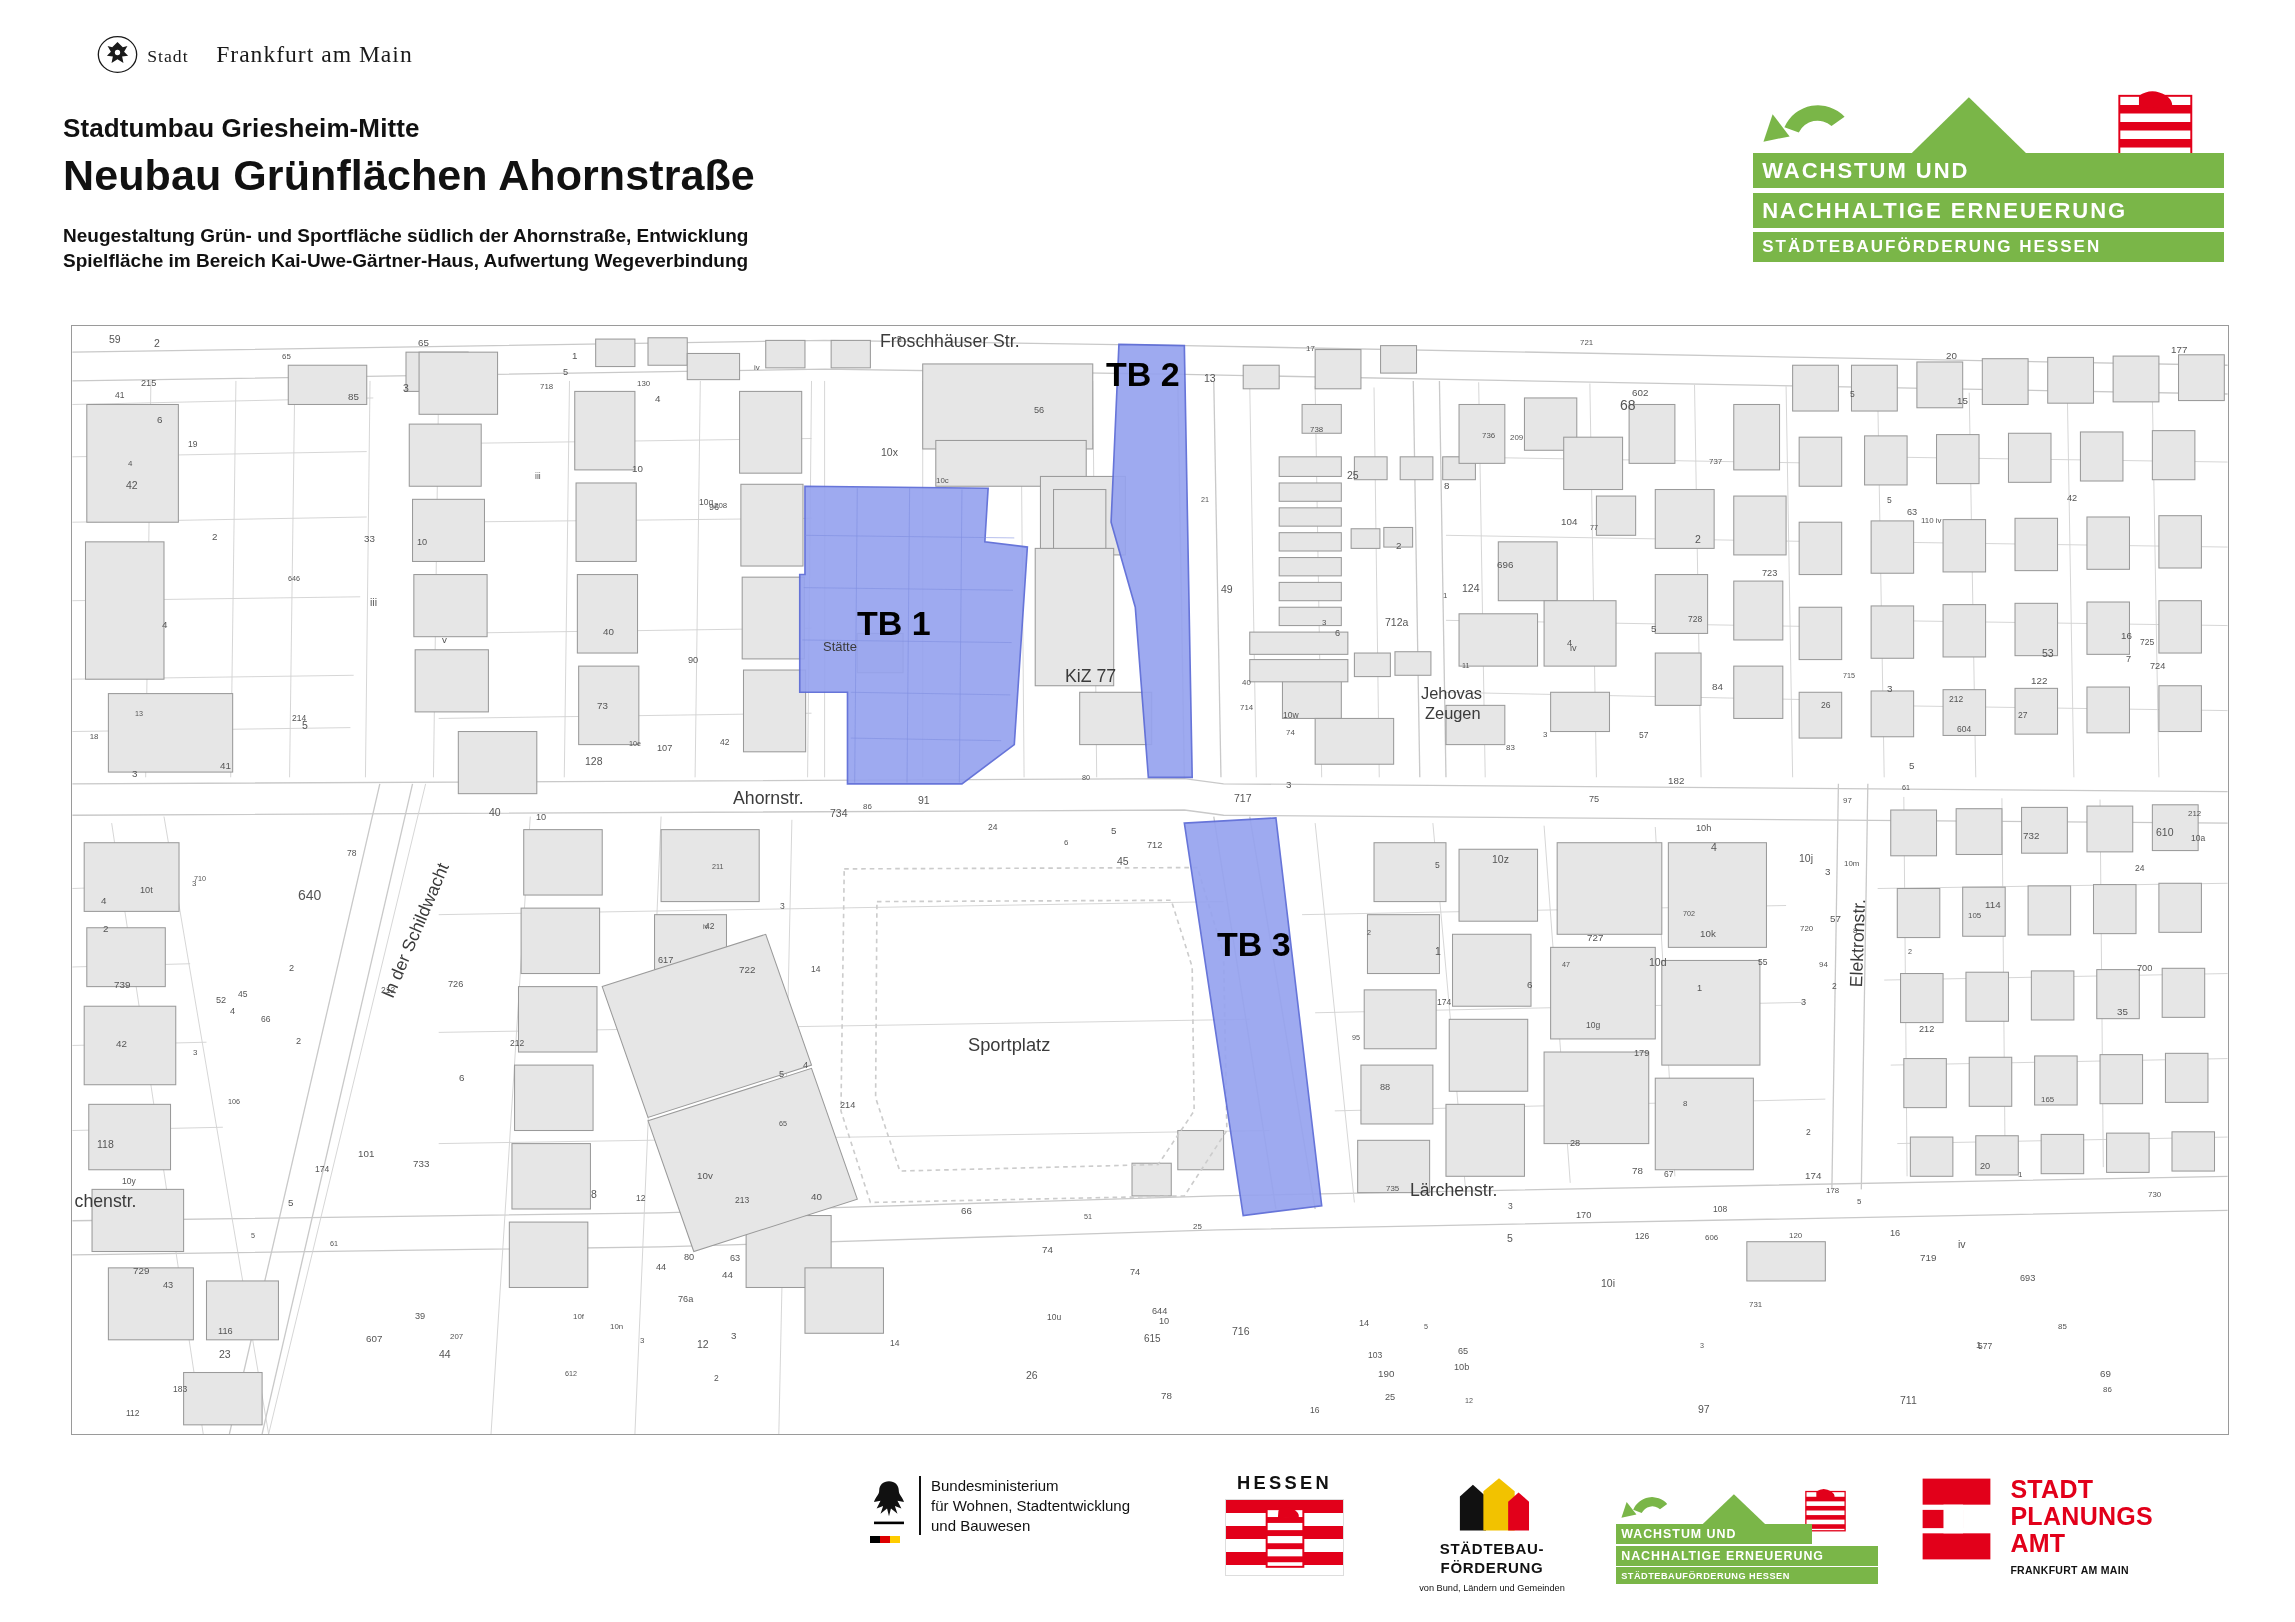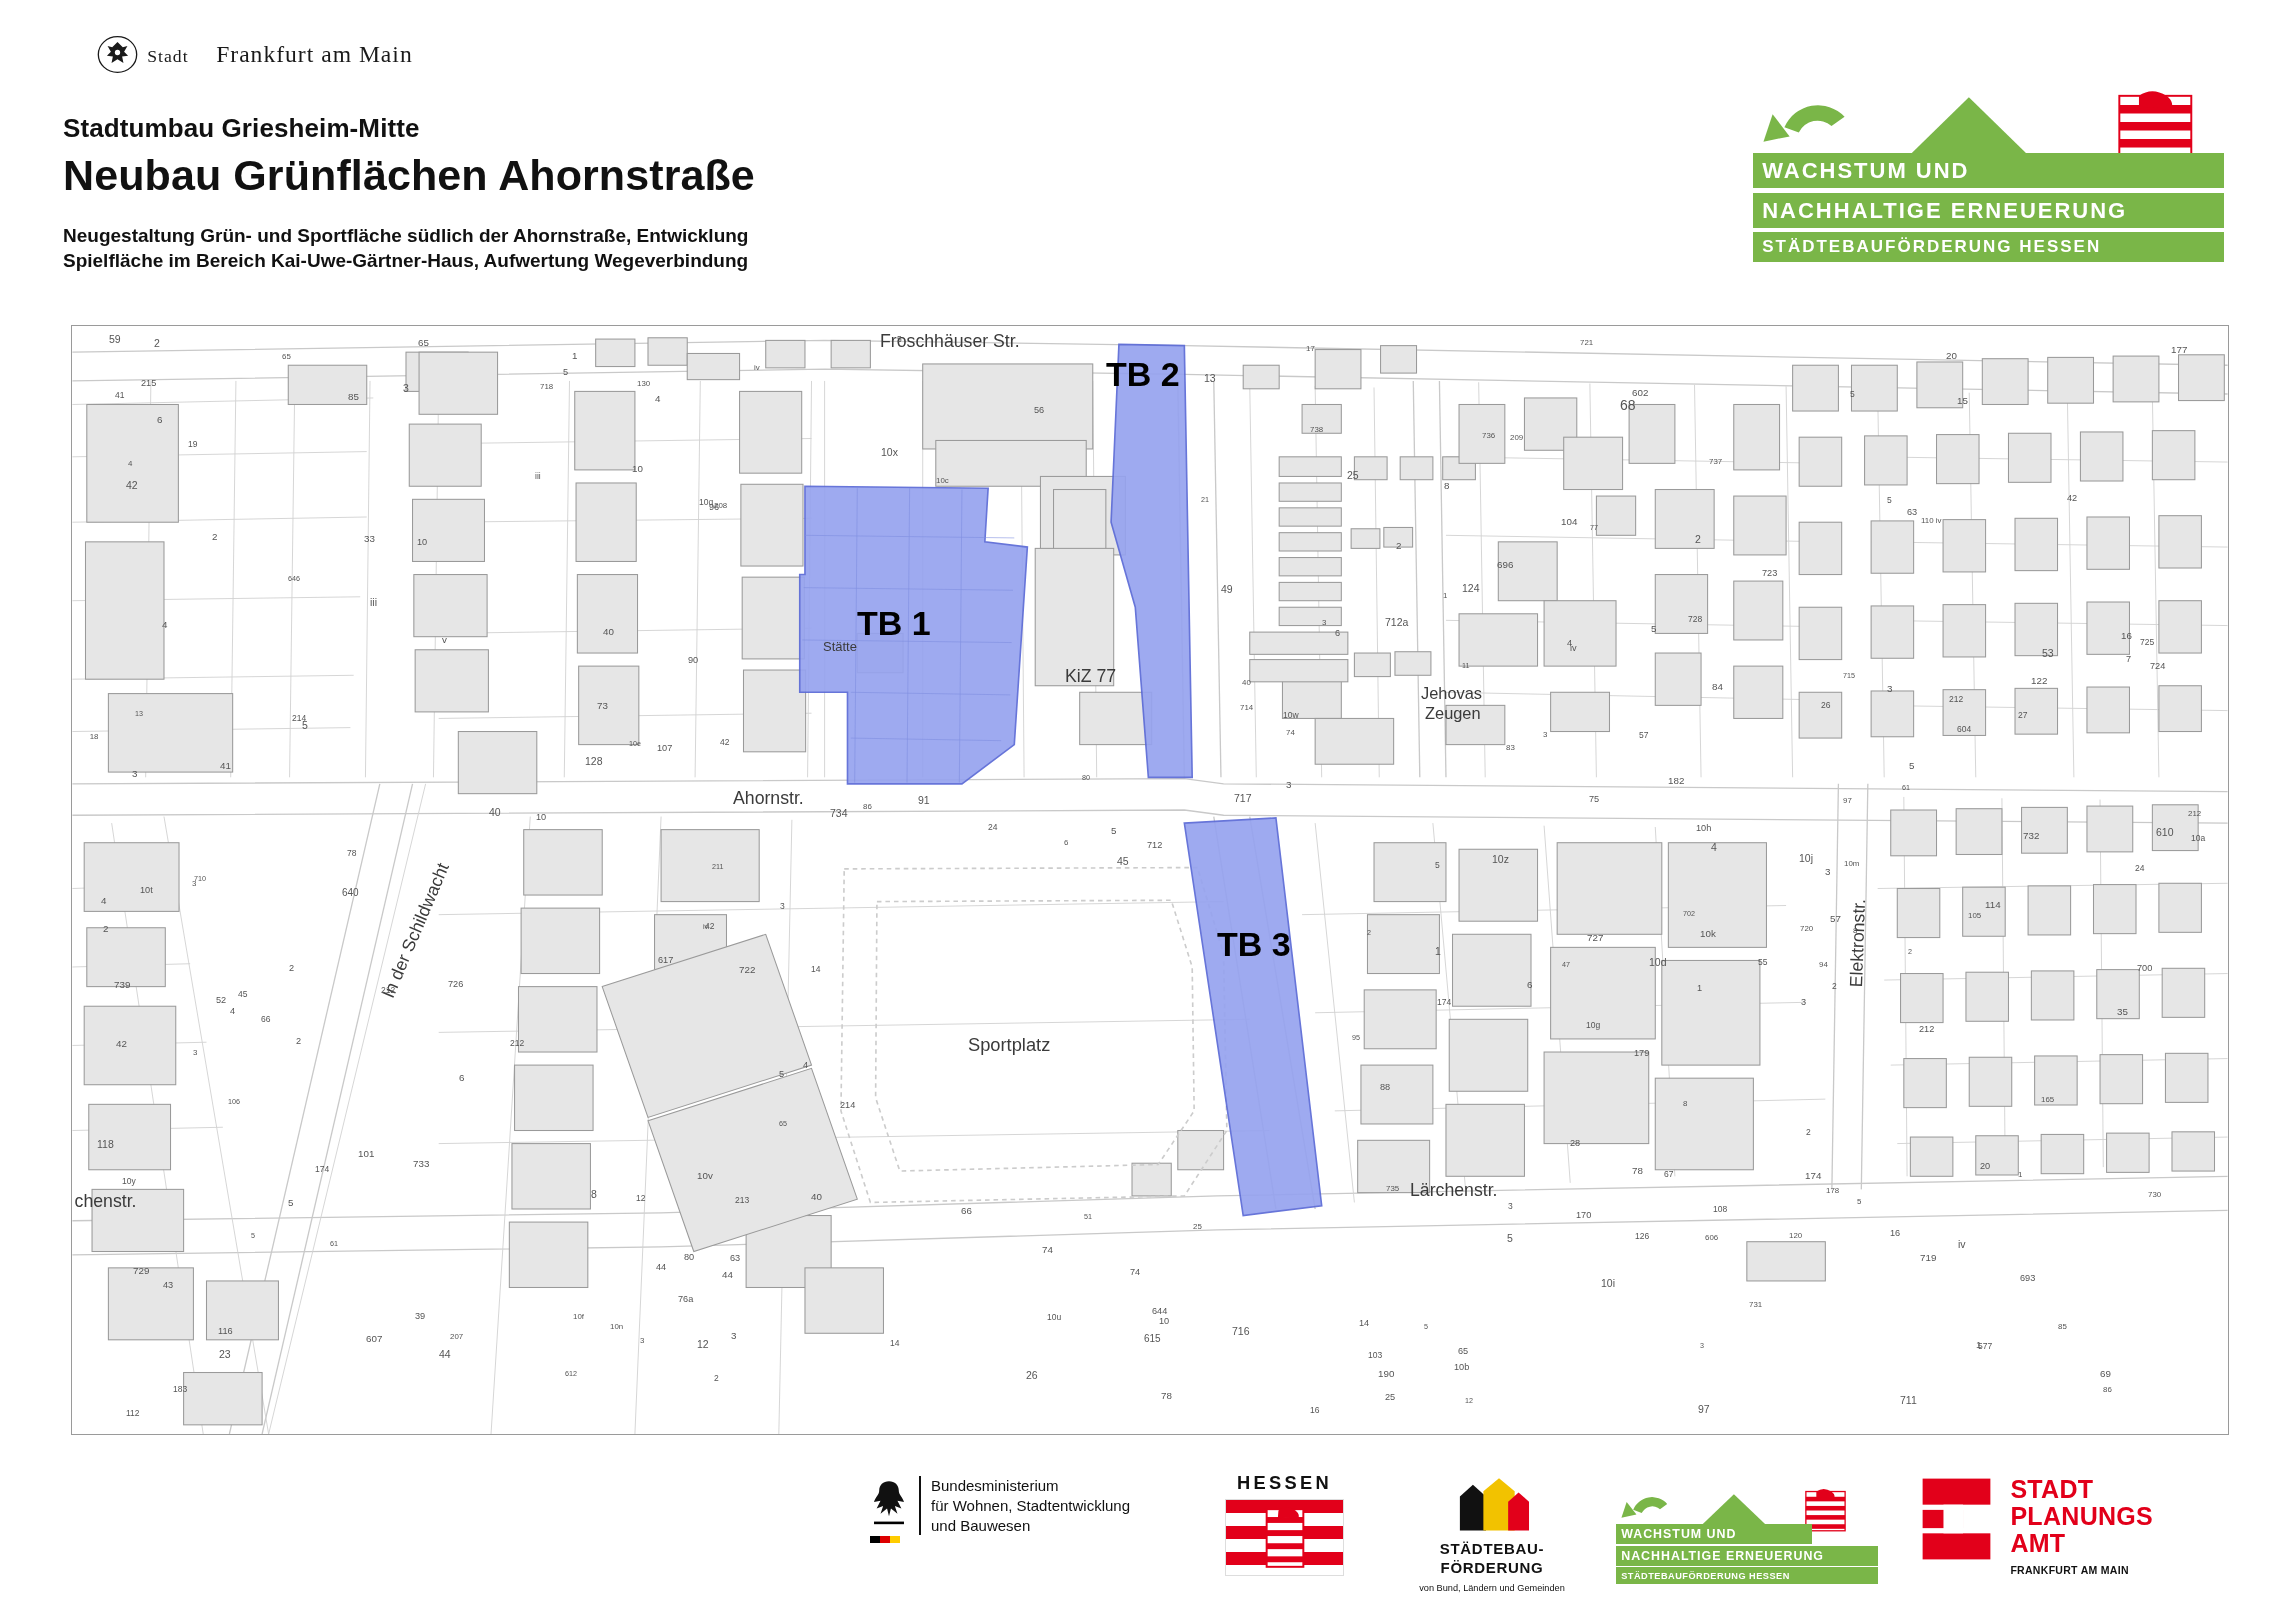--- a/index.html
+++ b/index.html
@@ -720,7 +720,7 @@
       <div class="map-text" style="left: 91px; top: 954px; font-size: 9.2px; color: rgb(85, 85, 85);">43</div>
       <div class="map-text" style="left: 1425px; top: 233px; font-size: 9.8px; color: rgb(85, 85, 85);">696</div>
       <div class="map-text" style="left: 43px; top: 64px; font-size: 8.5px; color: rgb(85, 85, 85);">41</div>
-      <div class="map-text" style="left: 226px; top: 561px; font-size: 10px; color: rgb(85, 85, 85); margin-left: 44px;">640</div>
+      <div class="map-text" style="left: 226px; top: 561px; font-size: 14px; color: rgb(85, 85, 85);">640</div>
       <div class="map-text" style="left: 1995px; top: 167px; font-size: 9.2px; color: rgb(85, 85, 85);">42</div>
       <div class="map-text" style="left: 1080px; top: 980px; font-size: 9.2px; color: rgb(85, 85, 85);">644</div>
       <div class="map-text" style="left: 584px; top: 936px; font-size: 9.2px; color: rgb(85, 85, 85);">44</div>

